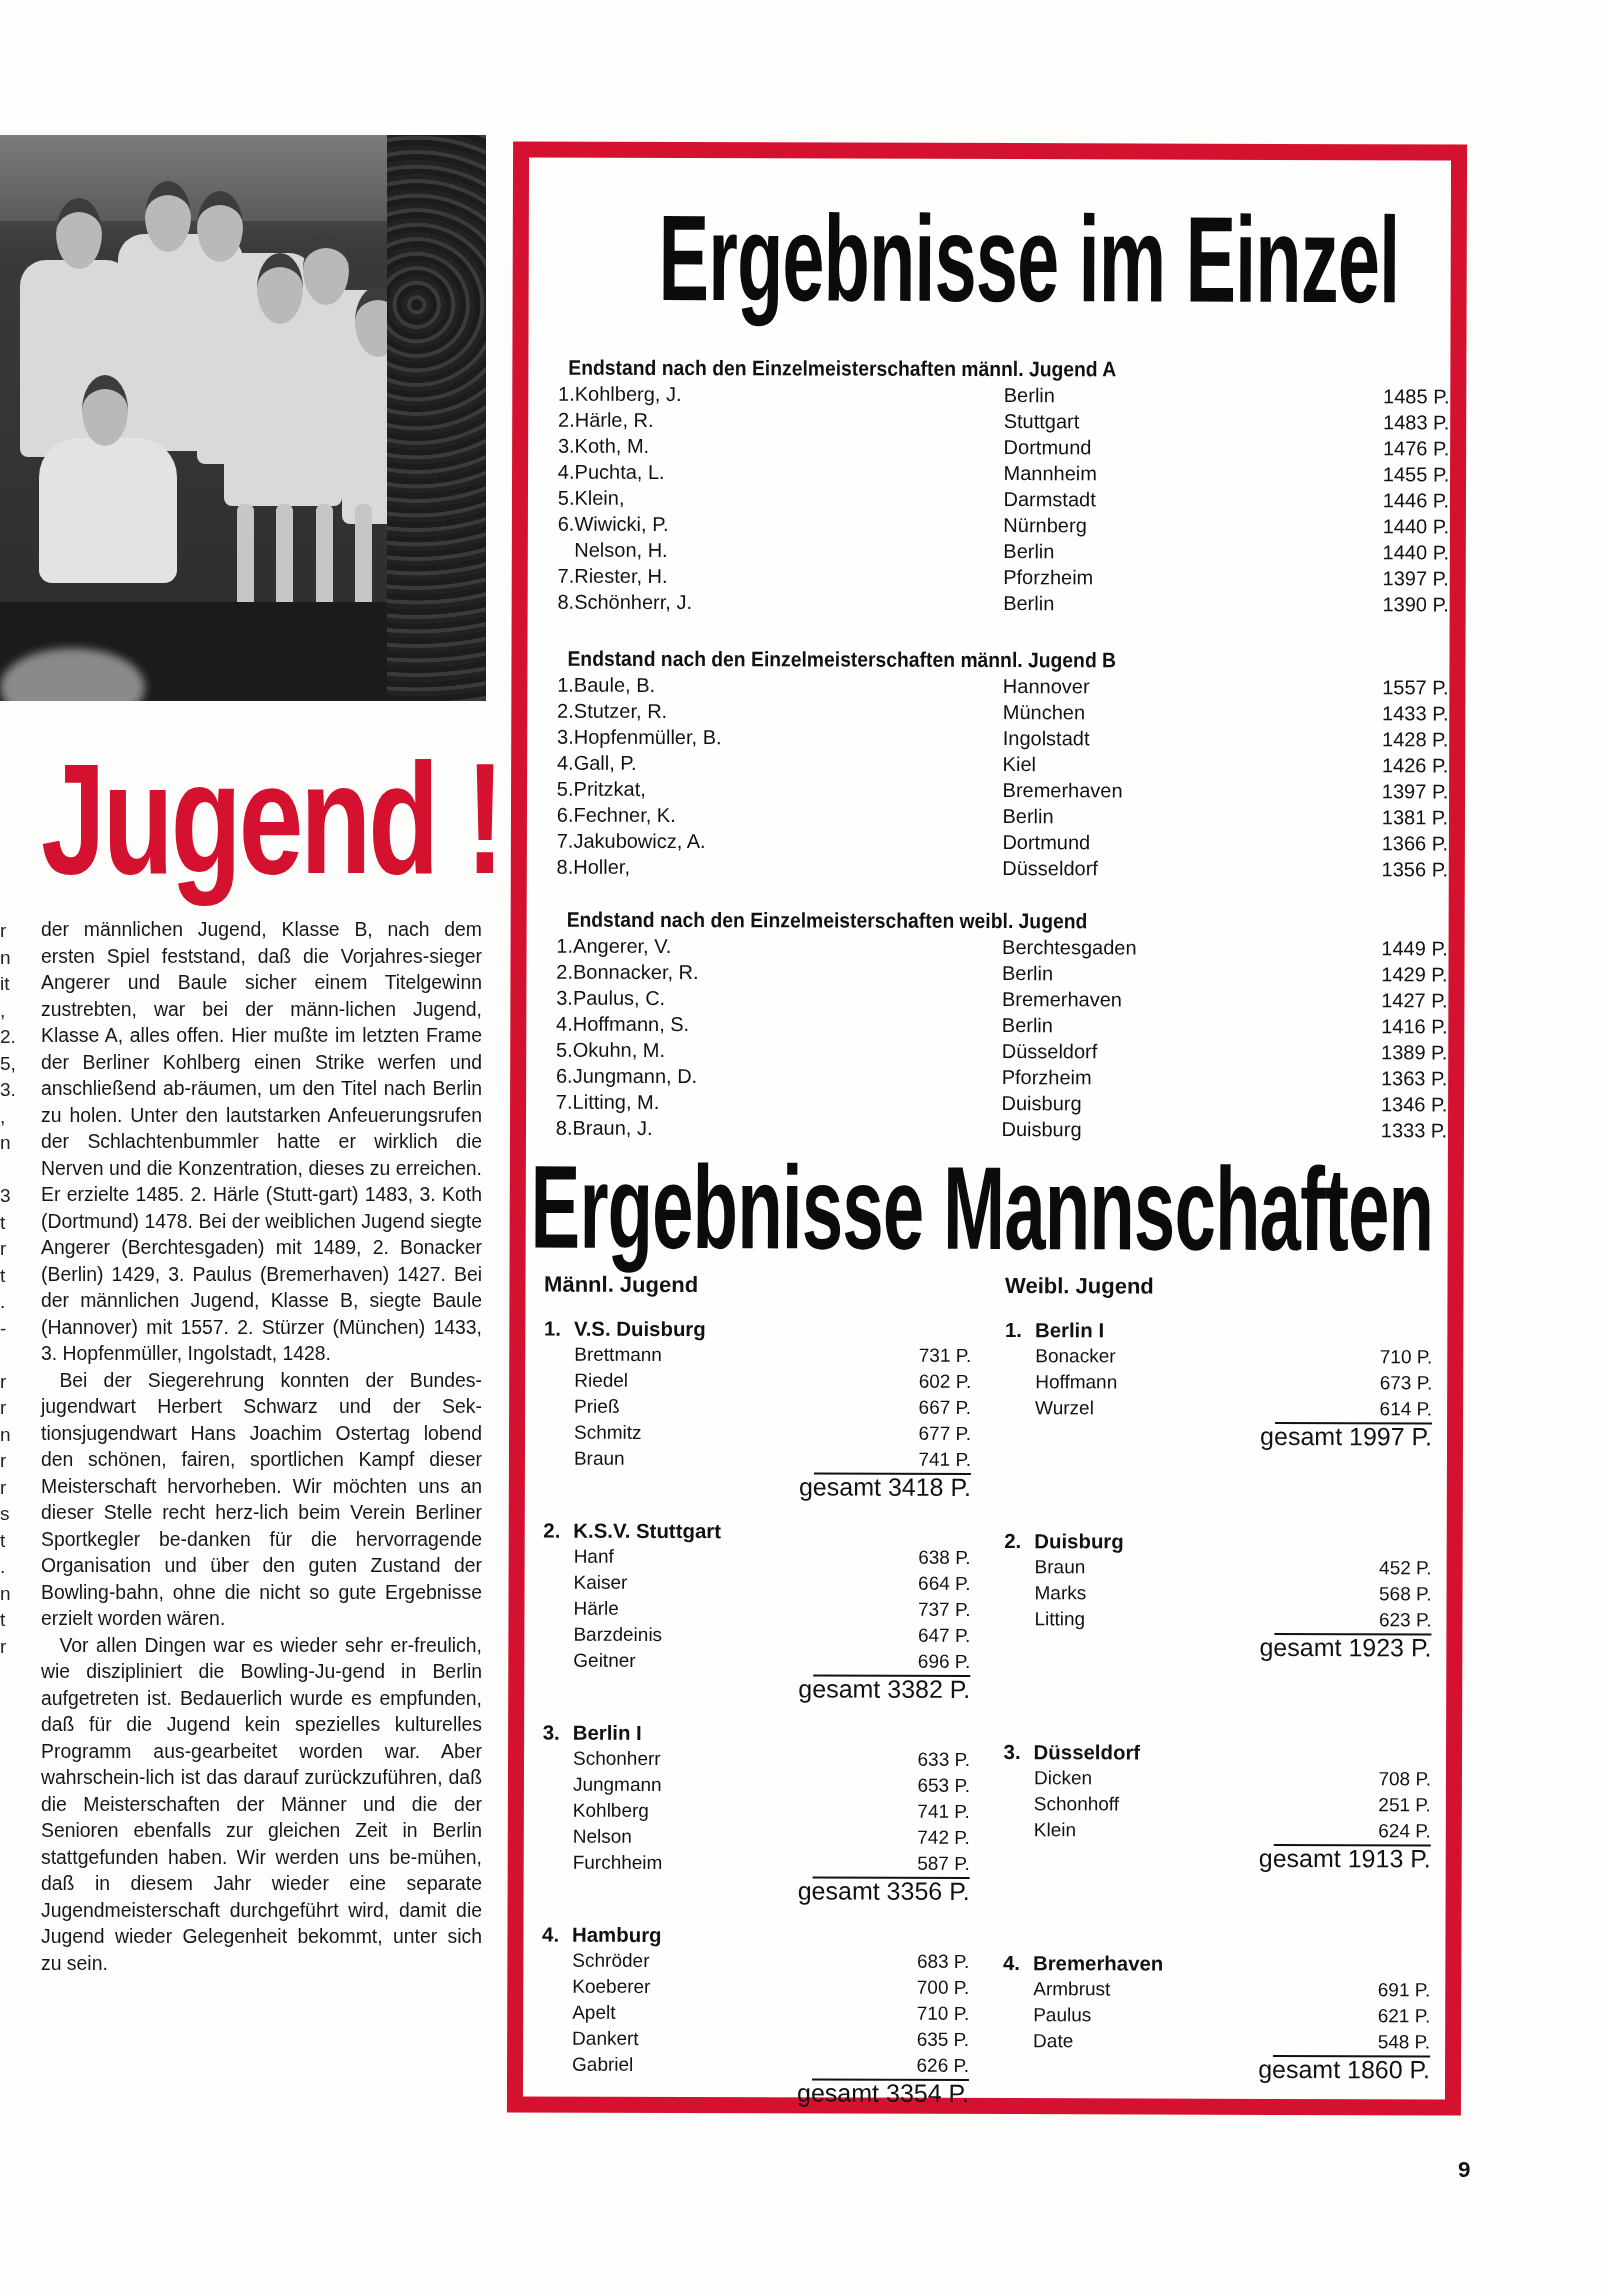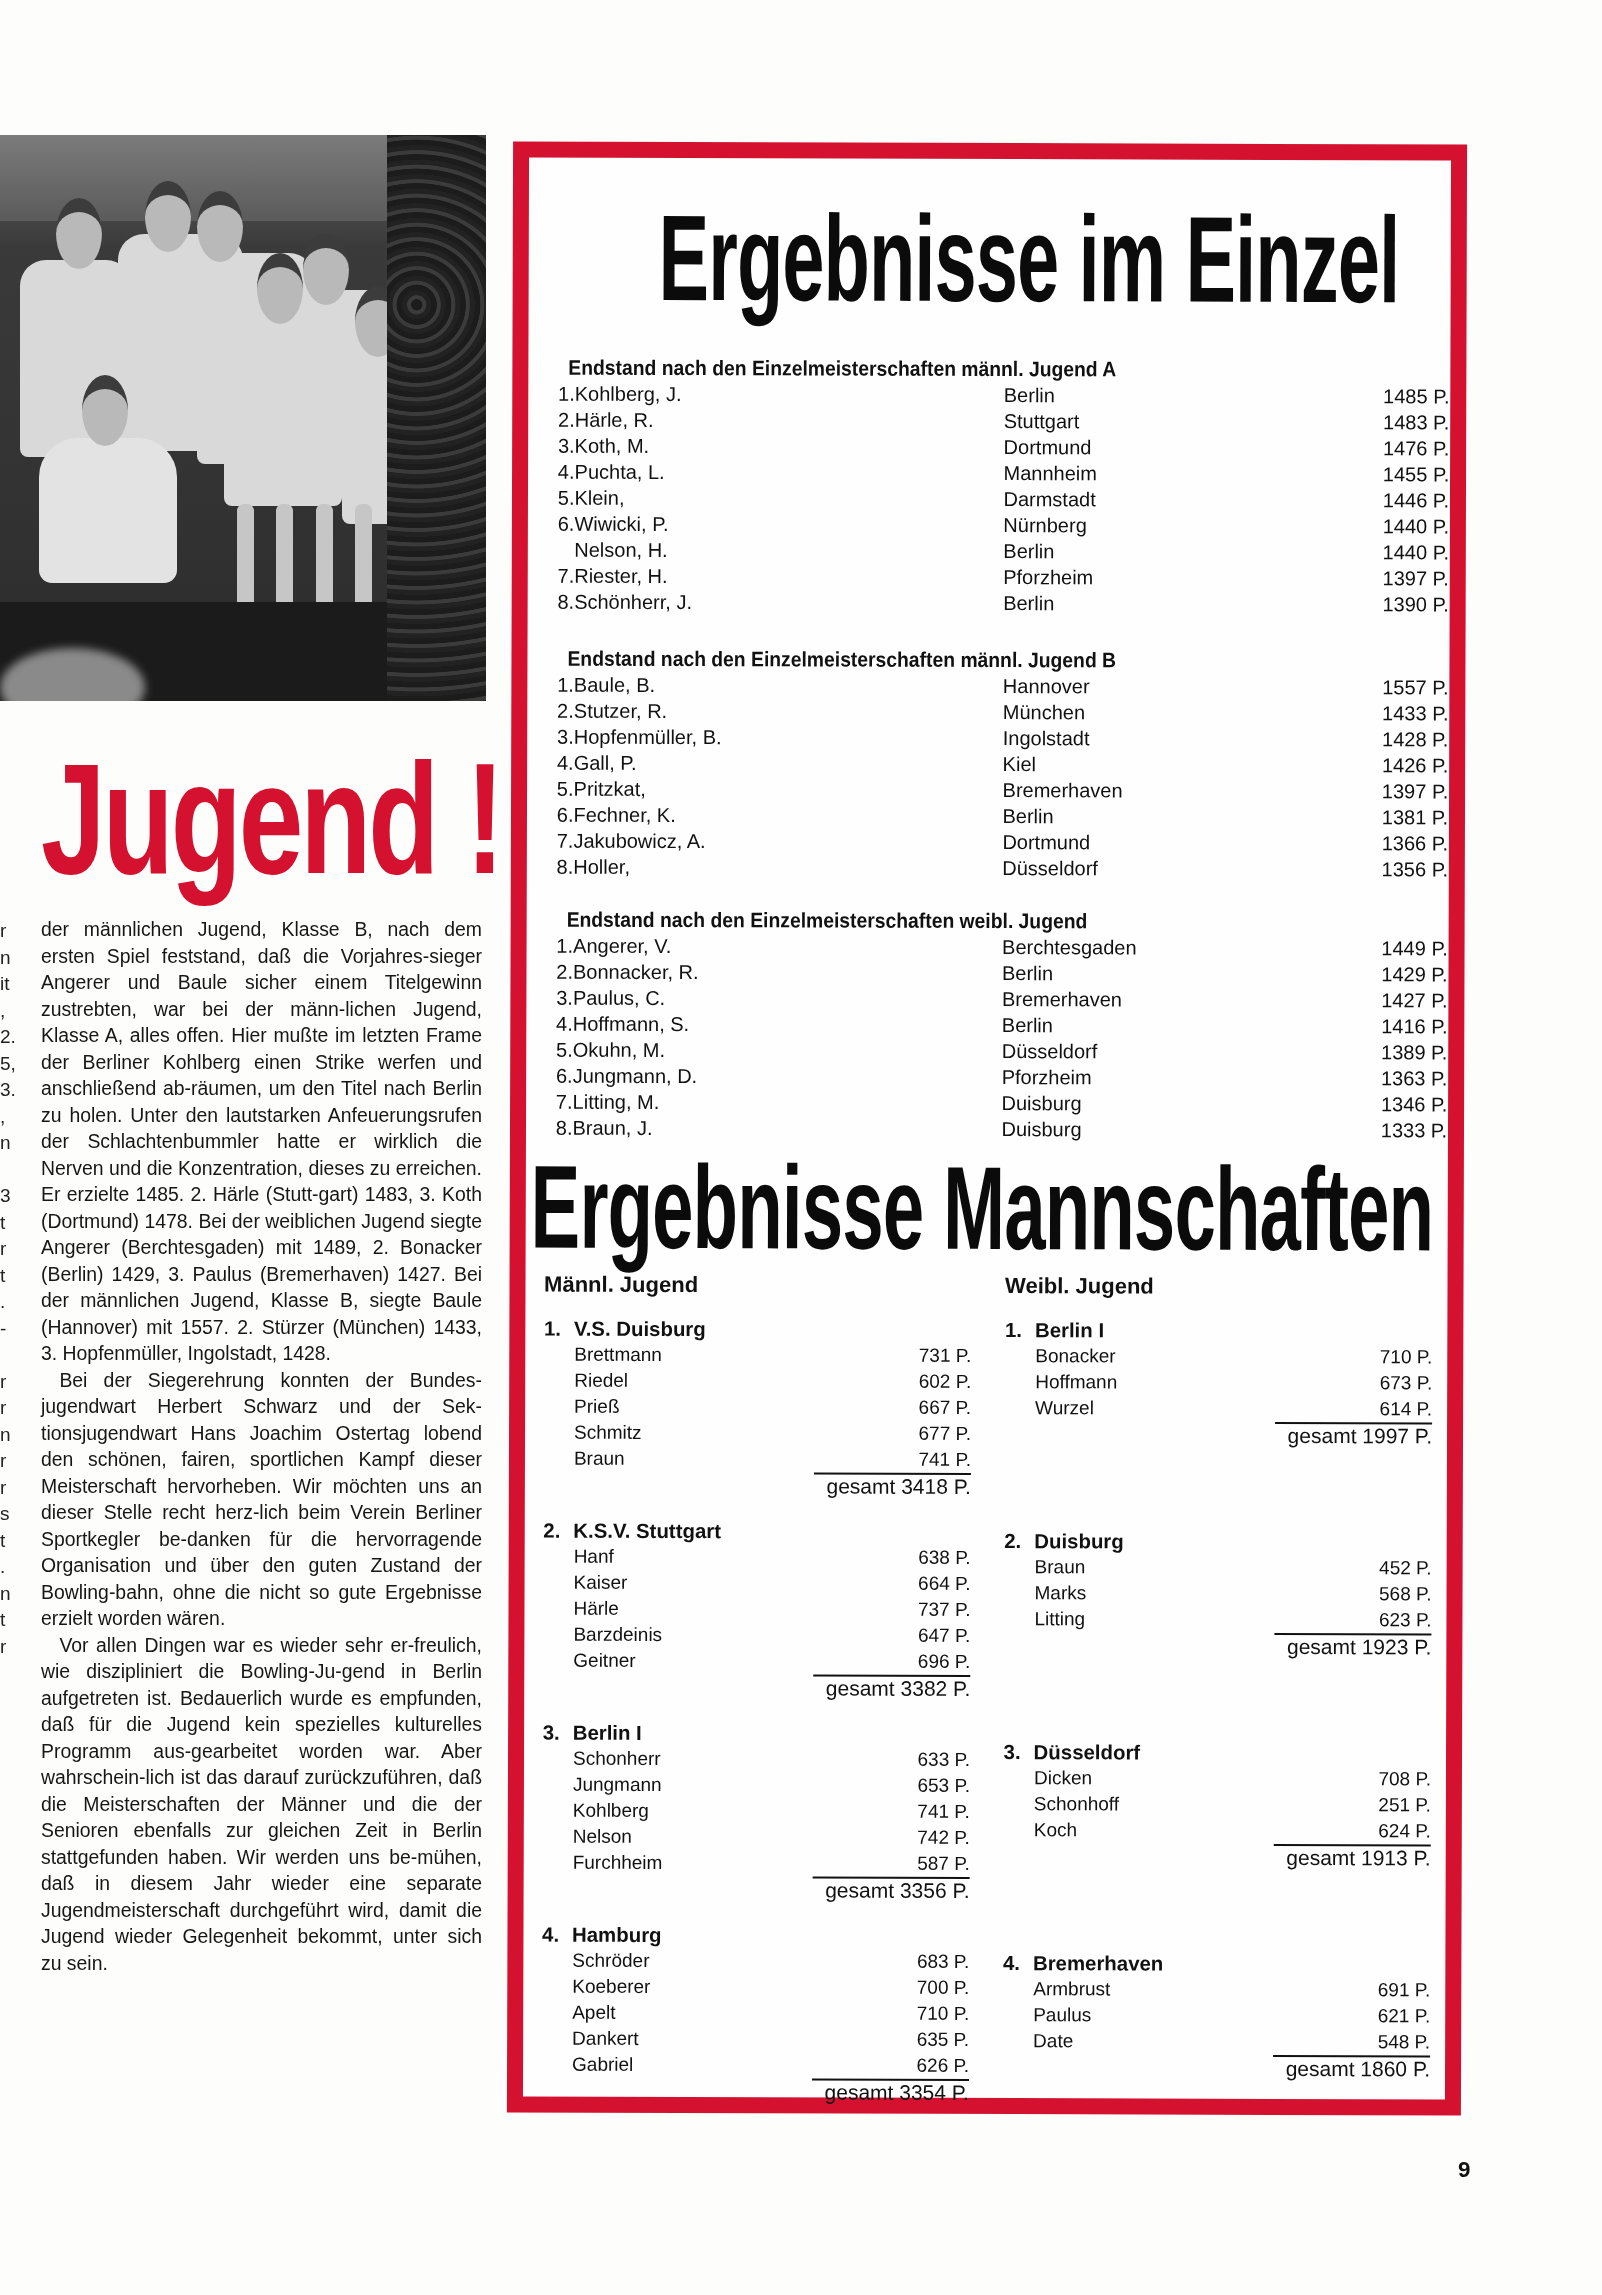--- a/index.html
+++ b/index.html
@@ -86,7 +86,7 @@
   .team .member .mp { position: absolute; right: 0; }
   .team .sum { position: relative; height: 29px; }
   .team .sum .rule { position: absolute; right: 0; top: 0; width: 157px; height: 0; border-top: 2px solid #111; }
-  .team .sum .total { position: absolute; right: 0; top: 1.3px; font-size: 21px; line-height: 26px; white-space: nowrap; }
+  .team .sum .total { position: absolute; right: 0; top: 1.3px; font-size: 25px; line-height: 26px; white-space: nowrap; }
 
   .left-col  { left: 12px; }
   .right-col { left: 473px; width: 434px; }

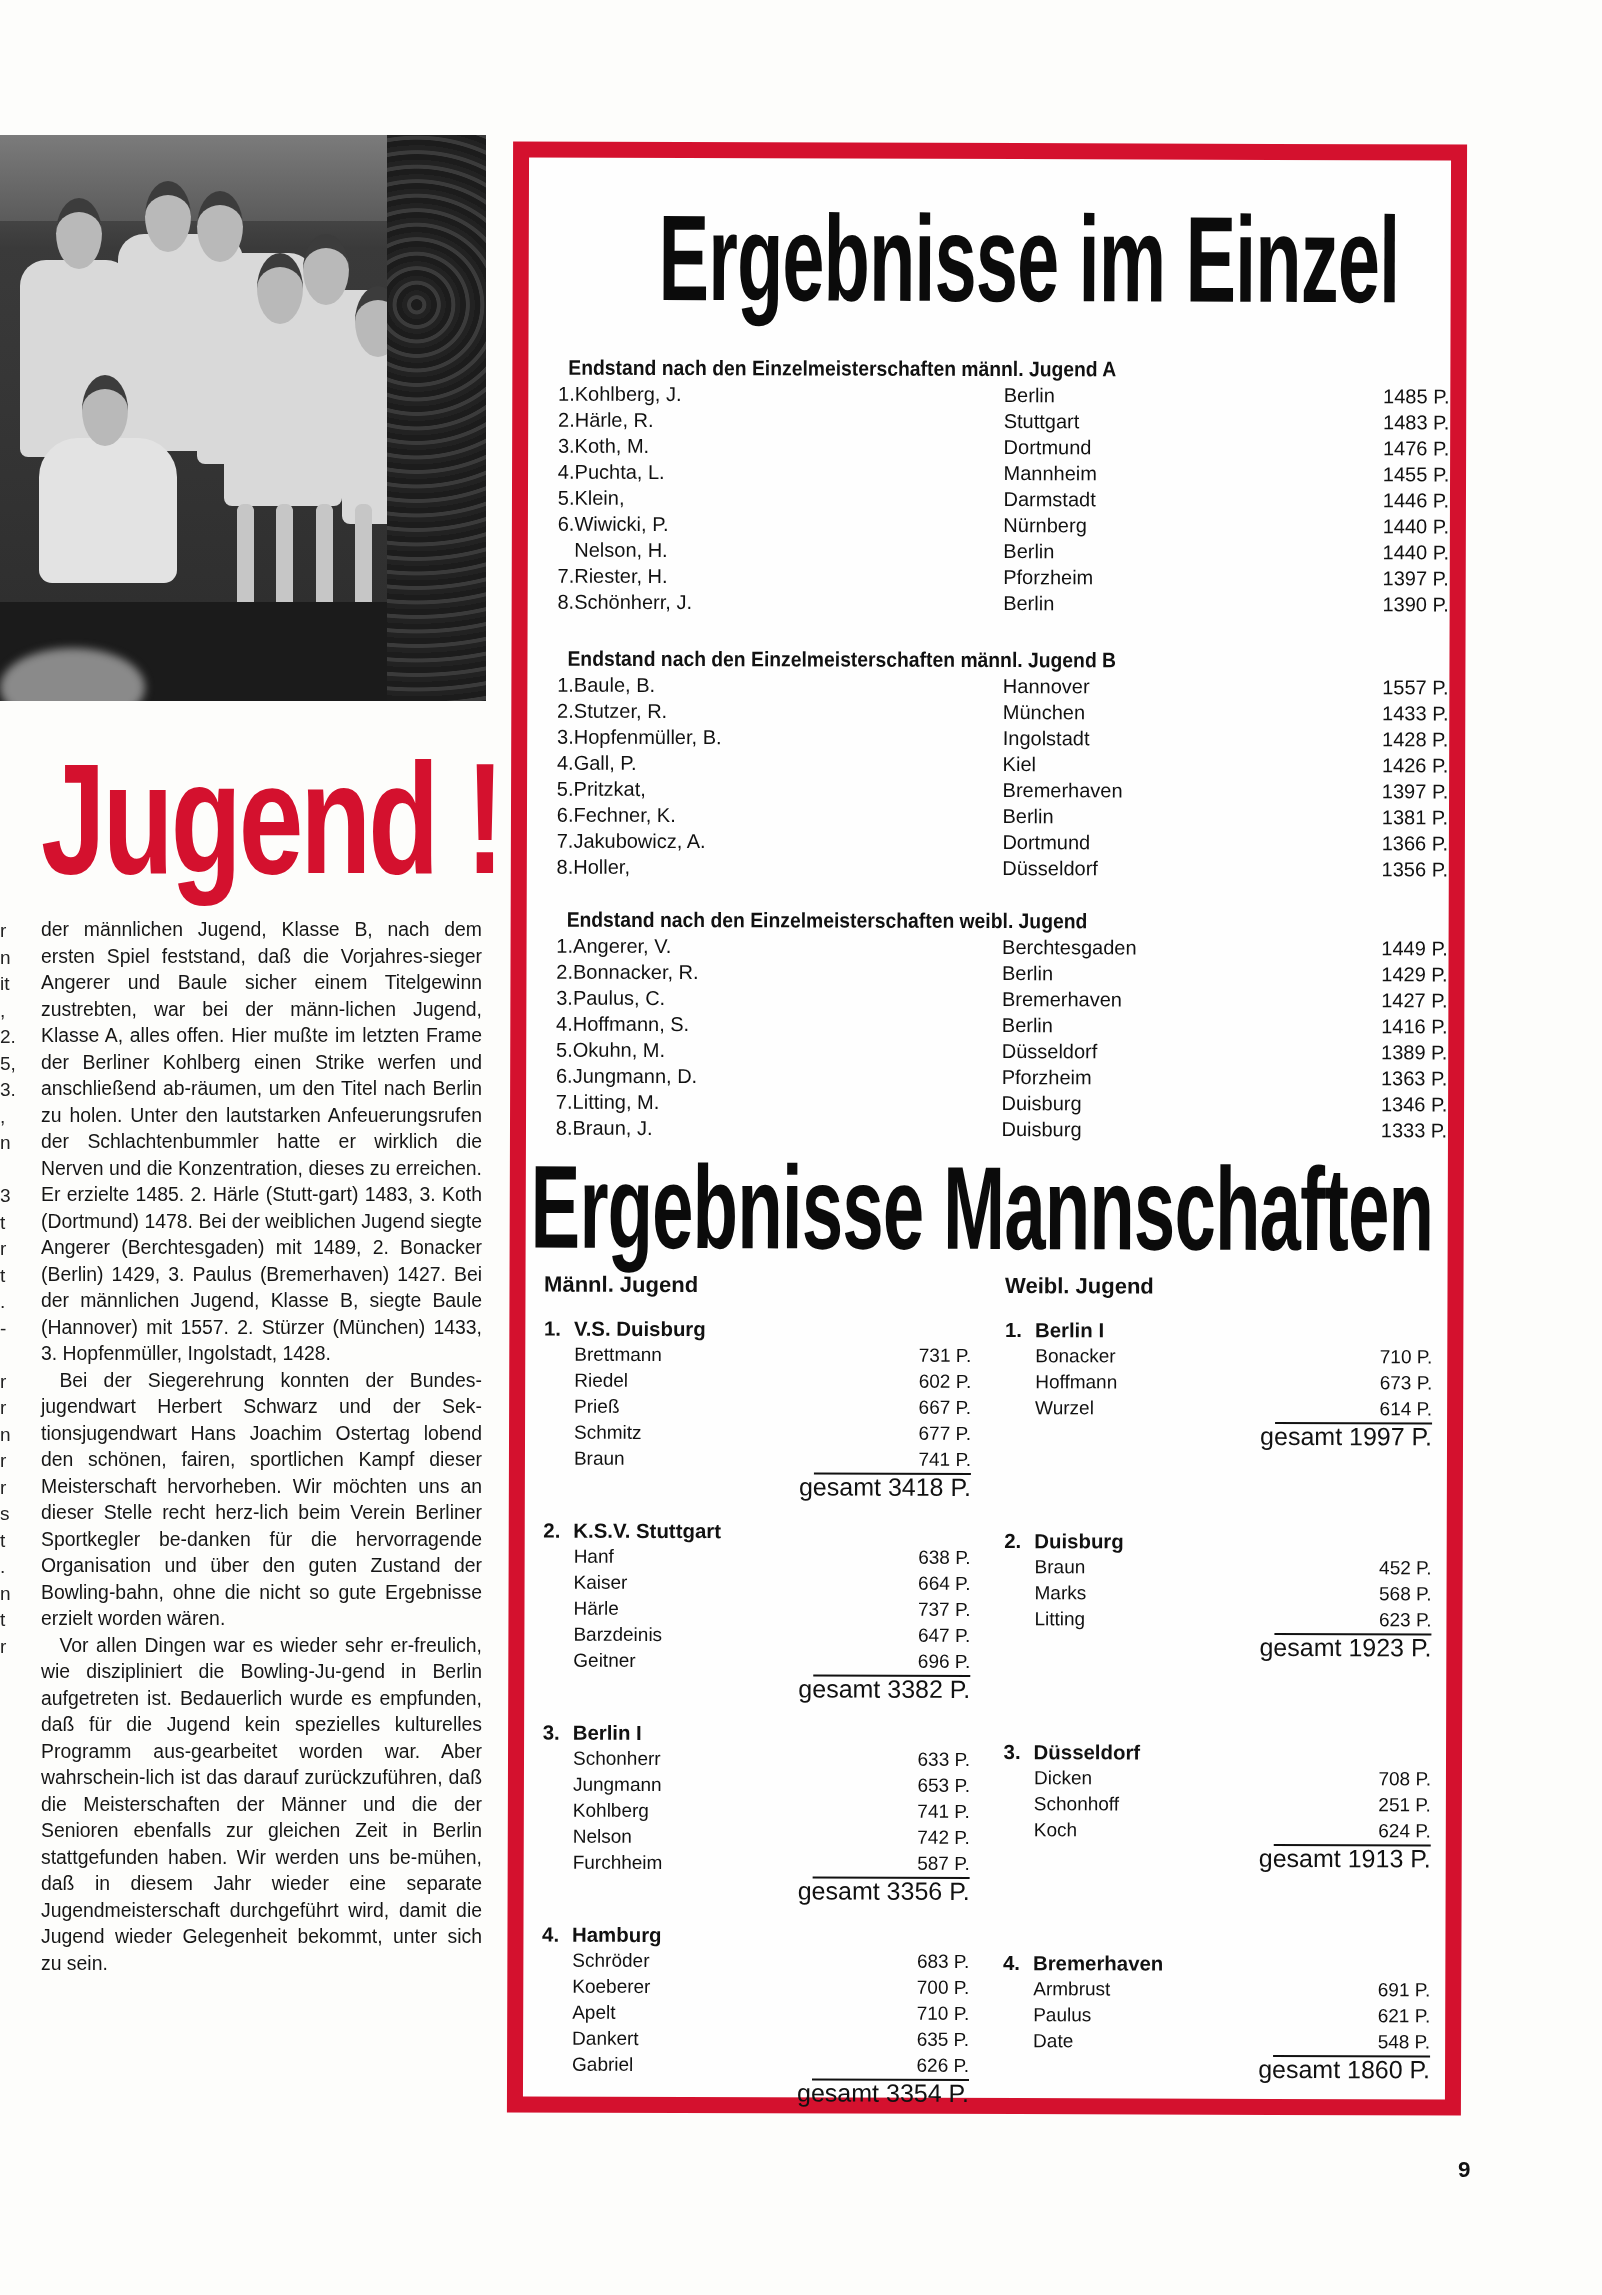--- a/index.html
+++ b/index.html
@@ -500,7 +500,7 @@
           <span class="mp">251 P.</span>
         </div>
         <div class="member">
-          <span class="mn">Koch</span>
+          <span class="mn">Klein</span>
           <span class="mp">624 P.</span>
         </div>
         <div class="sum">

